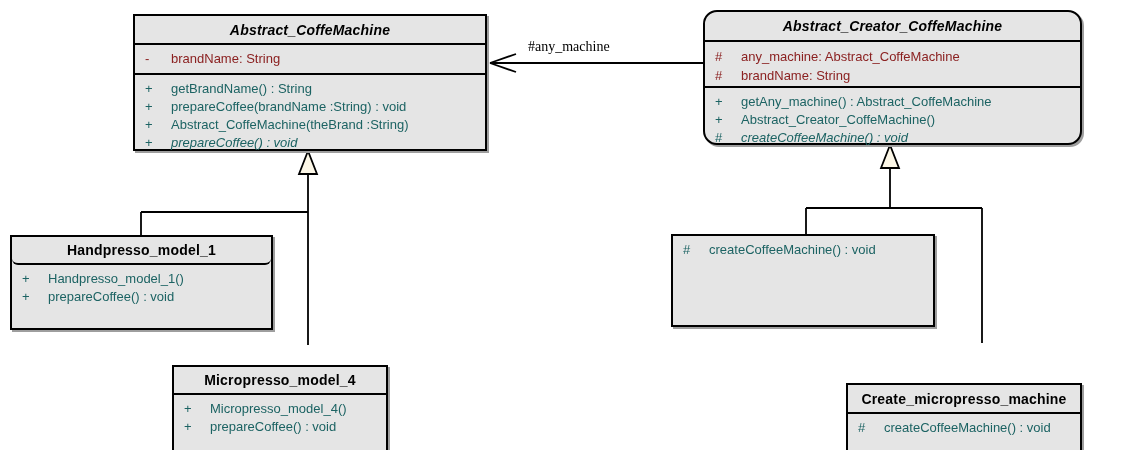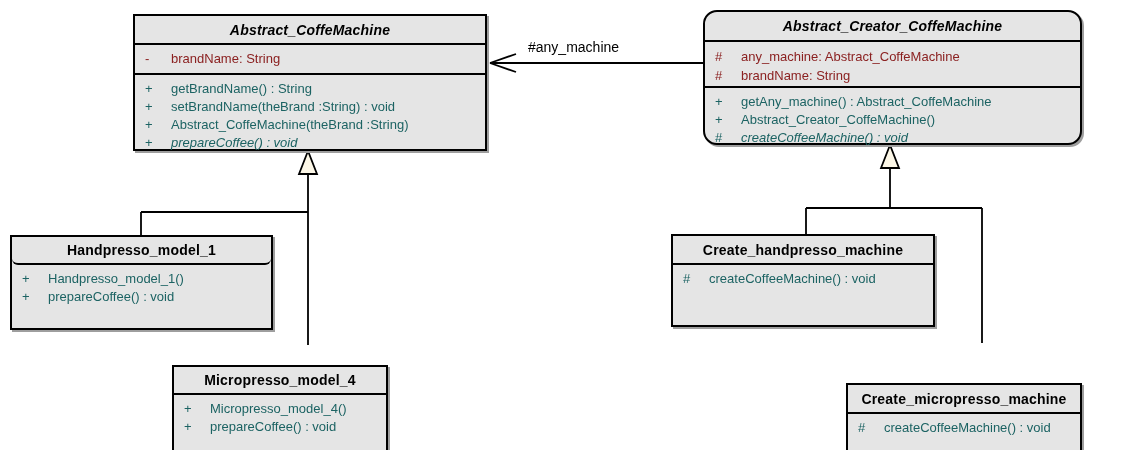--- a/index.html
+++ b/index.html
@@ -93,7 +93,7 @@
     </g>
   </svg>
 
-  <div class="assoc-label" style="left:528px; top:39px;">#any_machine</div>
+  <div class="assoc-label" style="left:528px; top:39px;font-family:Liberation Serif, serif;">#any_machine</div>
 
   <div class="uml-class" style="left:133px; top:14px; width:354px; height:137px;">
     <div class="uml-title abstract" style="height:29px;">Abstract_CoffeMachine</div>

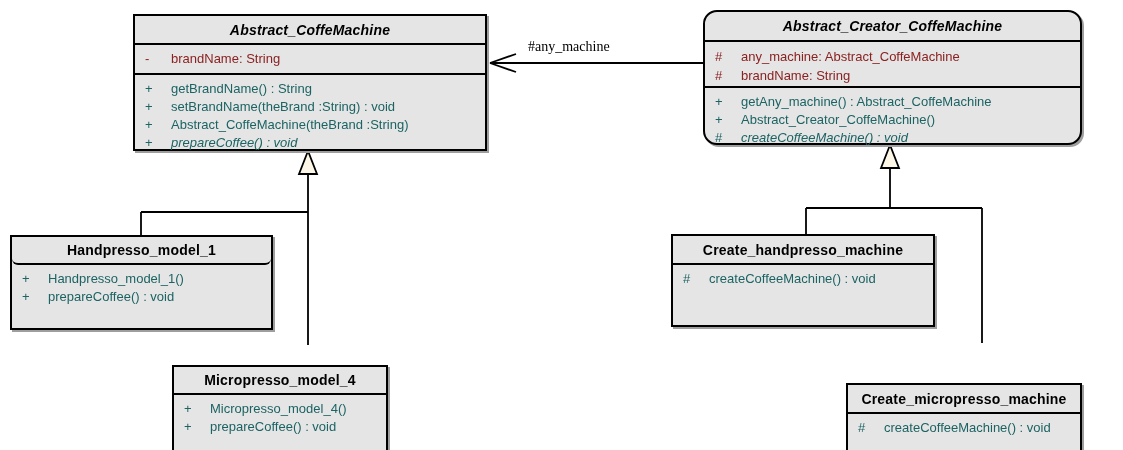--- a/index.html
+++ b/index.html
@@ -110,7 +110,7 @@
       </div>
       <div class="member meth">
         <span class="vis">+</span>
-        <span class="sig">setBrandName(theBrand :String) : void</span>
+        <span class="sig">prepareCoffee(brandName :String) : void</span>
       </div>
       <div class="member meth">
         <span class="vis">+</span>

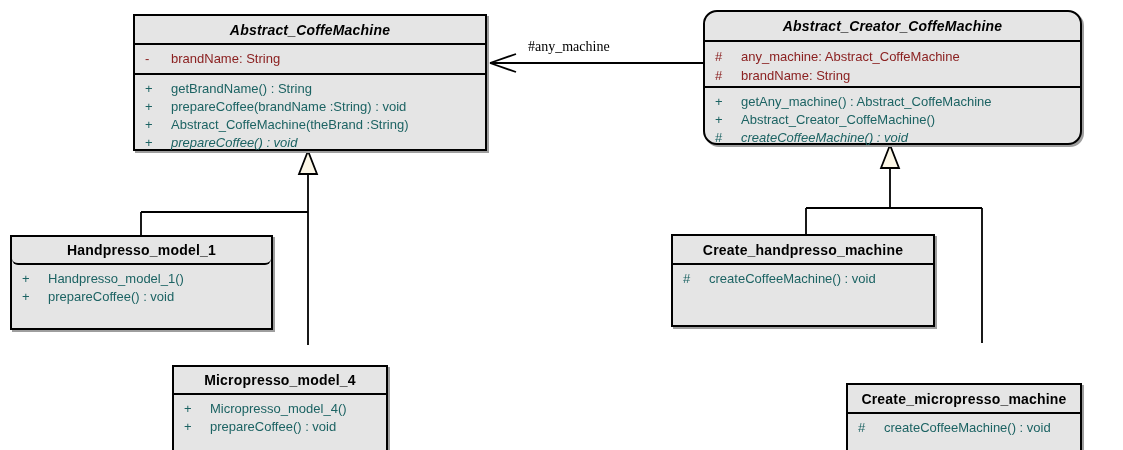--- a/index.html
+++ b/index.html
@@ -180,7 +180,6 @@
   </div>
 
   <div class="uml-class" style="left:671px; top:234px; width:264px; height:93px;">
-    <div class="uml-title" style="height:29px;">Create_handpresso_machine</div>
     <div class="uml-compartment methods pad-top">
       <div class="member meth">
         <span class="vis">#</span>

